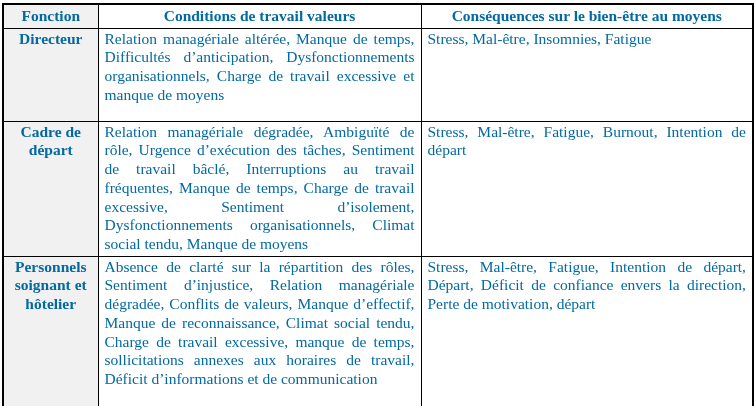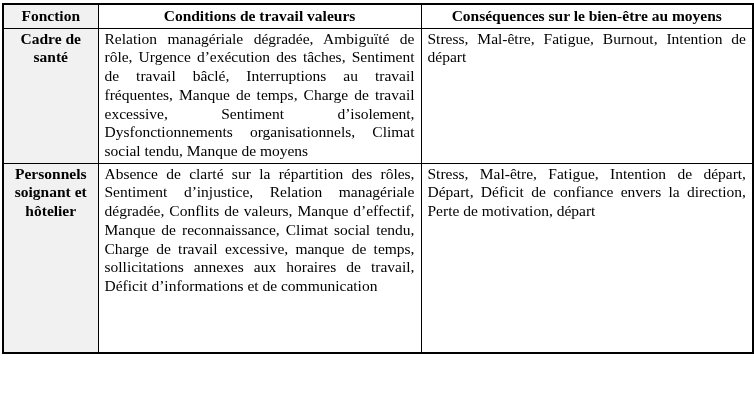--- a/index.html
+++ b/index.html
@@ -14,7 +14,7 @@
     box-sizing: border-box;
     padding: 3px 2px;
     font-family: "Liberation Serif", "DejaVu Serif", serif;
-    color: #000000;
+    color: #0369a1;
   }
   table.tbl {
     border-collapse: collapse;

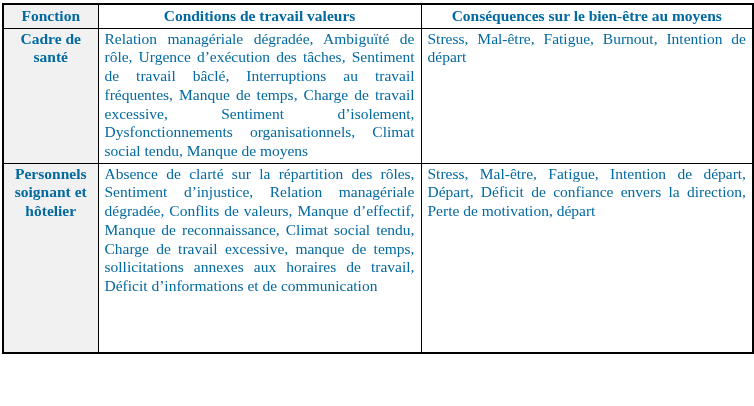--- a/index.html
+++ b/index.html
@@ -72,6 +72,11 @@
       </tr>
     </thead>
     <tbody id="tbl-body">
+        <tr class="row-0">
+          <td class="fonction-col">Directeur</td>
+          <td class="body-text">Relation managériale altérée, Manque de temps, Difficultés d’anticipation, Dysfonctionnements organisationnels, Charge de travail excessive et manque de moyens</td>
+          <td class="body-text">Stress, Mal-être, Insomnies, Fatigue</td>
+        </tr>
         <tr class="row-1">
           <td class="fonction-col">Cadre de santé</td>
           <td class="body-text">Relation managériale dégradée, Ambiguïté de rôle, Urgence d’exécution des tâches, Sentiment de travail bâclé, Interruptions au travail fréquentes, Manque de temps, Charge de travail excessive, Sentiment d’isolement, Dysfonctionnements organisationnels, Climat social tendu, Manque de moyens</td>

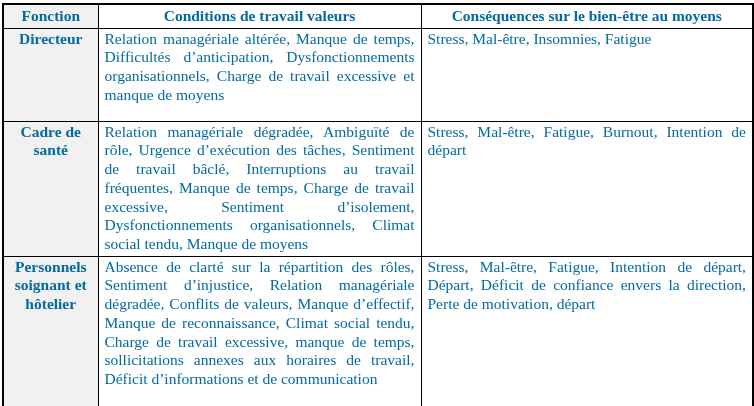--- a/index.html
+++ b/index.html
@@ -78,7 +78,7 @@
           <td class="body-text">Stress, Mal-être, Insomnies, Fatigue</td>
         </tr>
         <tr class="row-1">
-          <td class="fonction-col">Cadre de santé</td>
+          <td class="fonction-col">Cadre de départ</td>
           <td class="body-text">Relation managériale dégradée, Ambiguïté de rôle, Urgence d’exécution des tâches, Sentiment de travail bâclé, Interruptions au travail fréquentes, Manque de temps, Charge de travail excessive, Sentiment d’isolement, Dysfonctionnements organisationnels, Climat social tendu, Manque de moyens</td>
           <td class="body-text">Stress, Mal-être, Fatigue, Burnout, Intention de départ</td>
         </tr>

